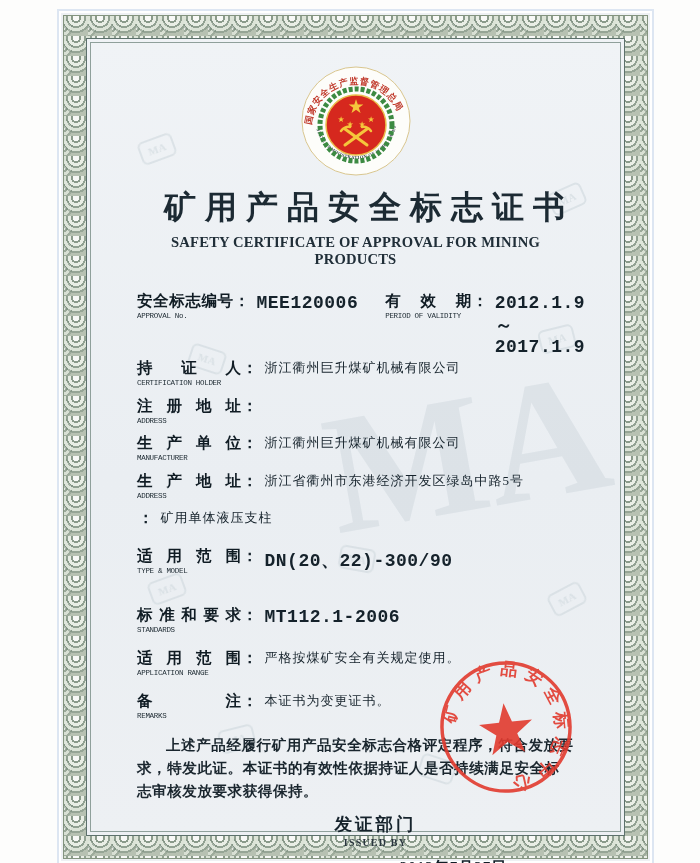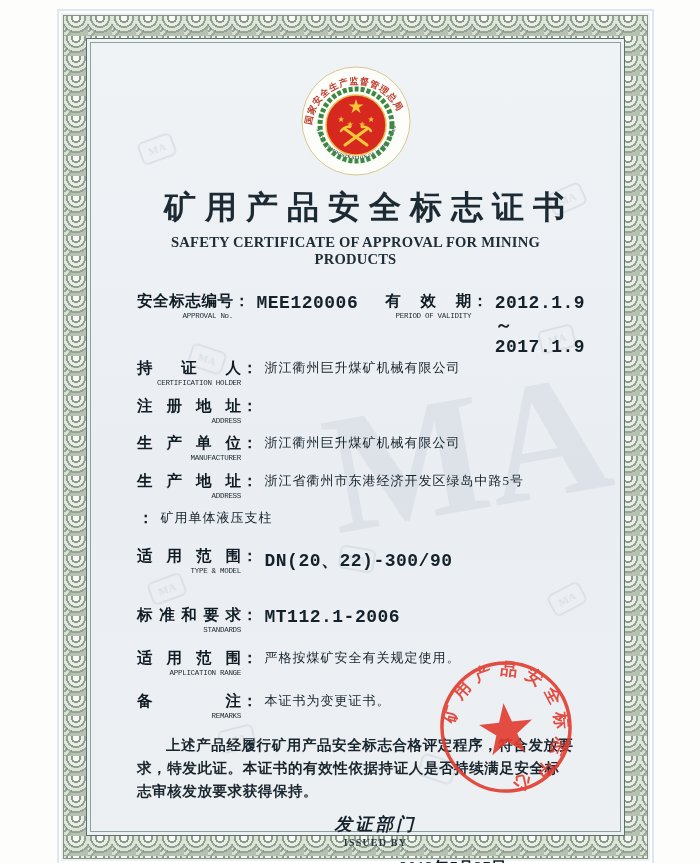--- a/index.html
+++ b/index.html
@@ -43,7 +43,7 @@
   .lab-cn { display:block; font-weight:bold; font-size:15.5px; color:#101c24;
             text-align:justify; text-align-last:justify; }
   .lab-en { display:block; font-family:"Liberation Mono", monospace; font-size:7.5px;
-            letter-spacing:-0.3px; color:#1b2830; margin-top:0px; white-space:nowrap;text-align:right; }
+            letter-spacing:-0.3px; color:#1b2830; margin-top:0px; white-space:nowrap; }
   .w96 { width:96px; } .w86 { width:86px; } .w104 { width:104px; }
   .fcolon { font-weight:bold; font-size:15.5px; margin:0 7px 0 1px; }
 

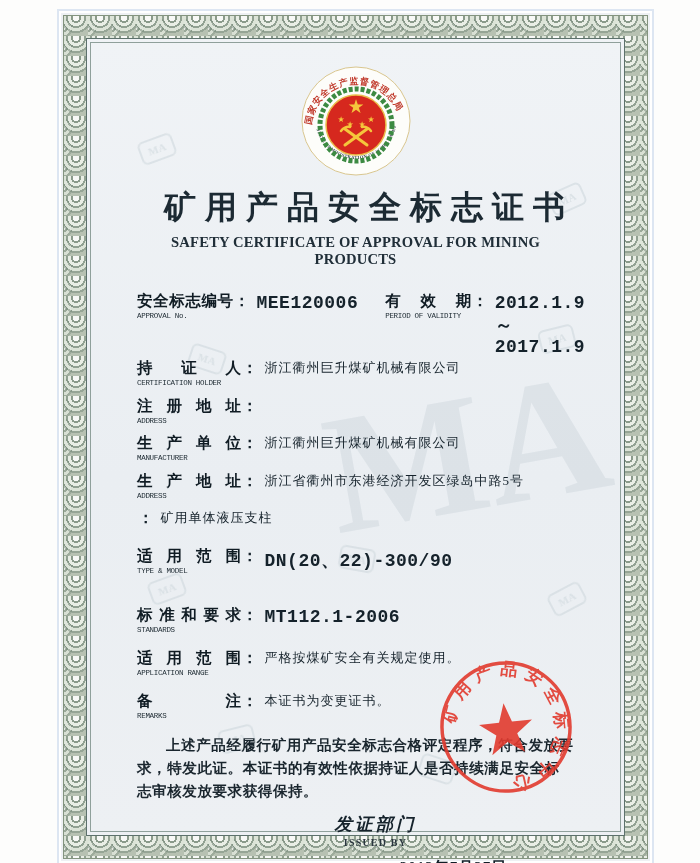--- a/index.html
+++ b/index.html
@@ -60,7 +60,7 @@
                text-indent:2em; letter-spacing:0.6px; color:#1a262e; }
 
   .issuer { margin-top:9px; text-align:center; transform:translateX(20px); }
-  .issuer-cn { font-size:17.5px; font-weight:bold; letter-spacing:3px; color:#16232c;font-style:italic; }
+  .issuer-cn { font-size:17.5px; font-weight:bold; letter-spacing:3px; color:#16232c; }
   .issuer-en { font-size:10px; font-weight:bold; letter-spacing:1.2px; color:#2a363e; margin-top:1px; }
 
   .issue-date { margin-top:10px; text-align:center; transform:translateX(98px);

